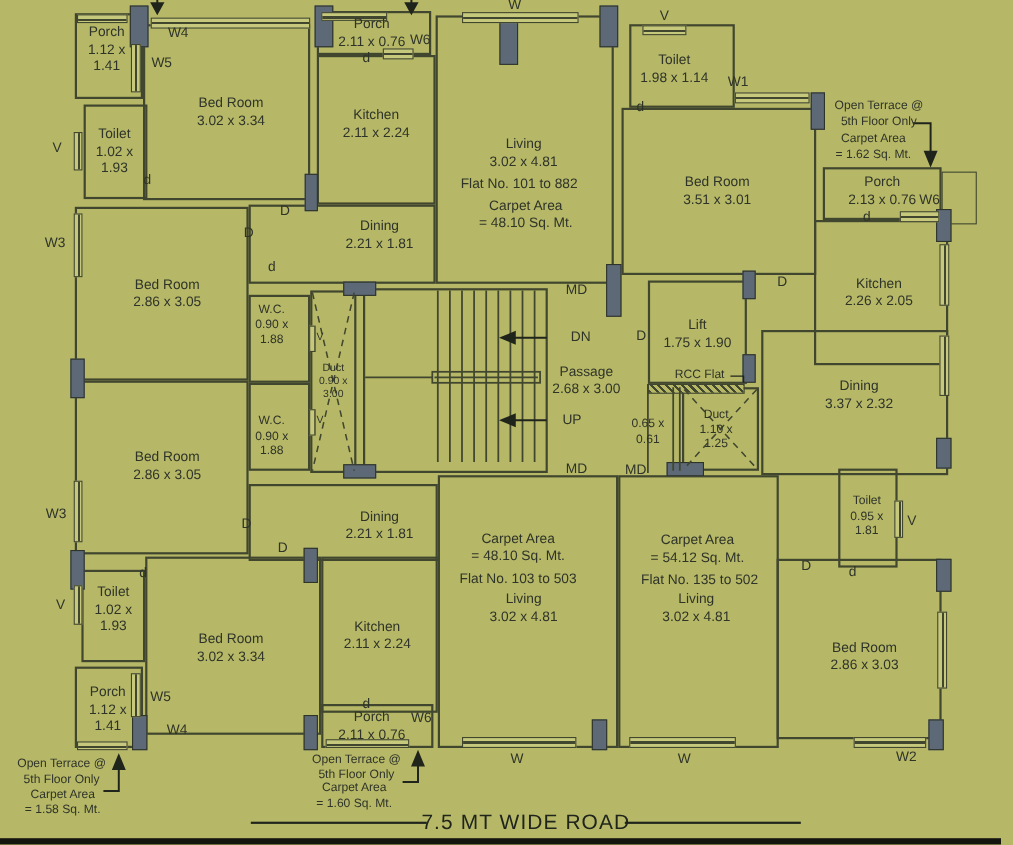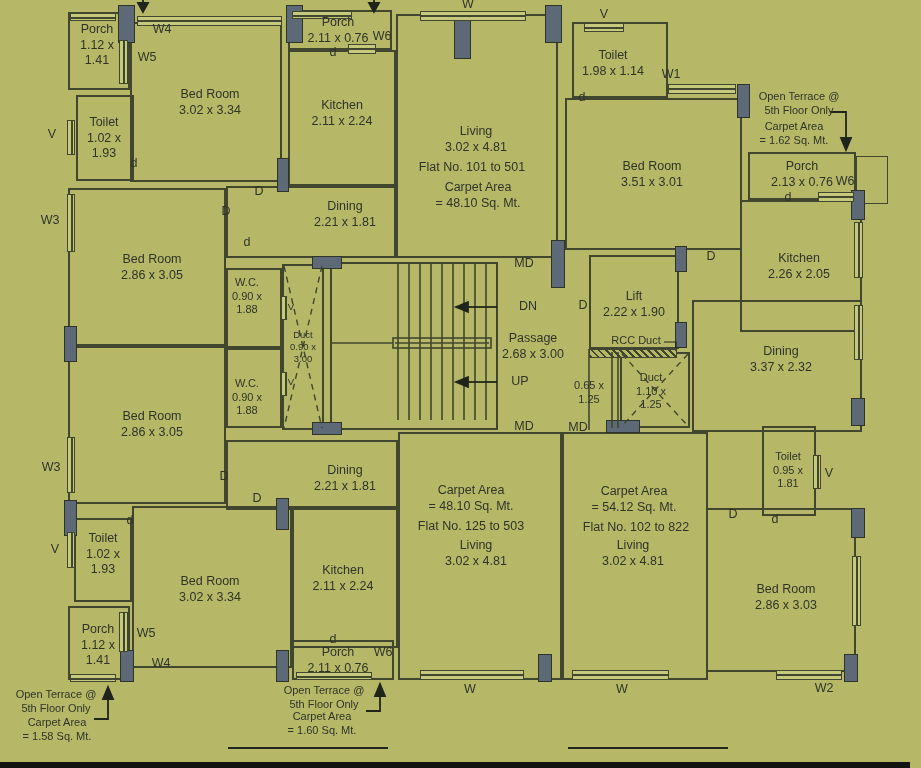--- a/index.html
+++ b/index.html
@@ -157,7 +157,7 @@
 2.11 x 0.76</span>
   <span class="lbl" style="left:476px;top:139px">Living
 3.02 x 4.81</span>
-  <span class="lbl" style="left:472px;top:168px">Flat No. 101 to 501</span>
+  <span class="lbl" style="left:472px;top:168px">Flat No. 101 to 882</span>
   <span class="lbl" style="left:478px;top:195px">Carpet Area
 = 48.10 Sq. Mt.</span>
   <span class="lbl" style="left:345px;top:214px">Dining

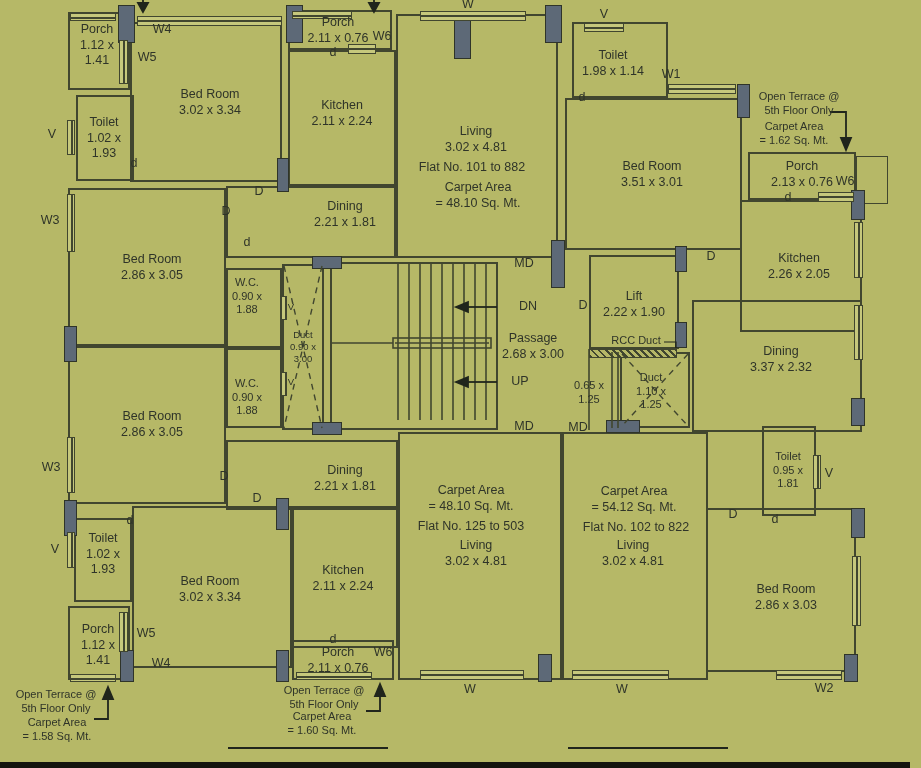--- a/index.html
+++ b/index.html
@@ -178,7 +178,7 @@
   <span class="lbl" style="left:533px;top:346px">Passage
 2.68 x 3.00</span>
   <span class="lbl" style="left:634px;top:304px">Lift
-2.22 x 1.90</span>
+1.75 x 1.90</span>
   <span class="lbl sm" style="left:636px;top:341px">RCC Duct</span>
   <span class="lbl sm" style="left:651px;top:391px">Duct
 1.10 x

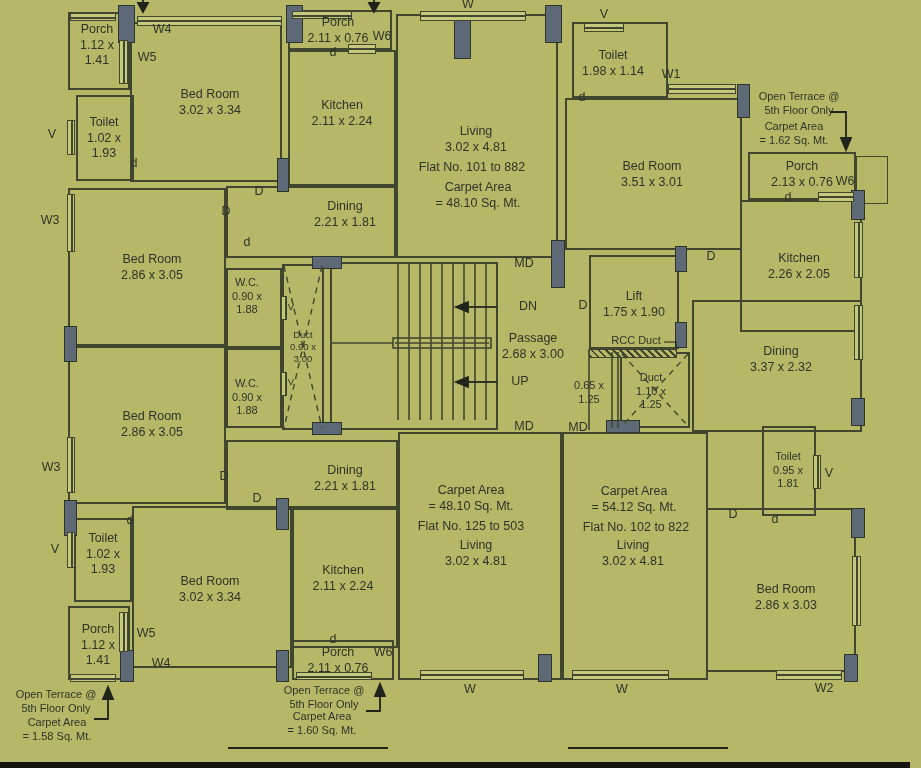--- a/index.html
+++ b/index.html
@@ -179,7 +179,7 @@
 2.68 x 3.00</span>
   <span class="lbl" style="left:634px;top:304px">Lift
 1.75 x 1.90</span>
-  <span class="lbl sm" style="left:636px;top:341px">RCC Duct</span>
+  <span class="lbl sm" style="left:636px;top:341px">RCC Flat</span>
   <span class="lbl sm" style="left:651px;top:391px">Duct
 1.10 x
 1.25</span>

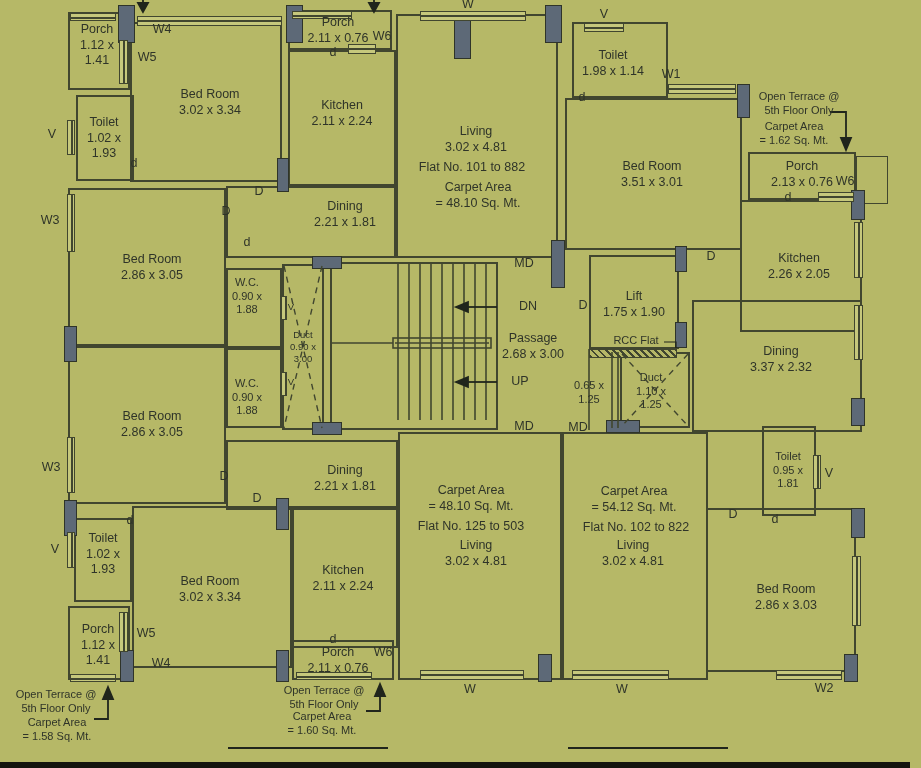--- a/index.html
+++ b/index.html
@@ -184,7 +184,7 @@
 1.10 x
 1.25</span>
   <span class="lbl sm" style="left:589px;top:393px">0.65 x
-1.25</span>
+0.61</span>
   <span class="lbl" style="left:613px;top:63px">Toilet
 1.98 x 1.14</span>
   <span class="lbl" style="left:652px;top:174px">Bed Room

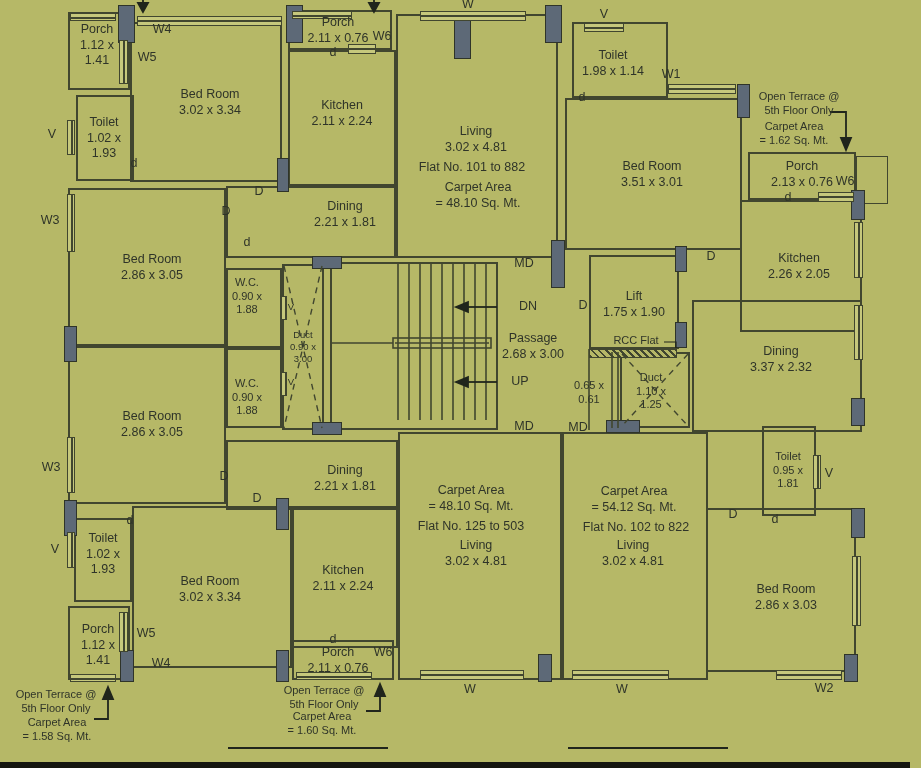--- a/index.html
+++ b/index.html
@@ -211,7 +211,7 @@
 2.11 x 0.76</span>
   <span class="lbl" style="left:471px;top:498px">Carpet Area
 = 48.10 Sq. Mt.</span>
-  <span class="lbl" style="left:471px;top:527px">Flat No. 125 to 503</span>
+  <span class="lbl" style="left:471px;top:527px">Flat No. 103 to 503</span>
   <span class="lbl" style="left:476px;top:553px">Living
 3.02 x 4.81</span>
   <span class="lbl" style="left:634px;top:499px">Carpet Area

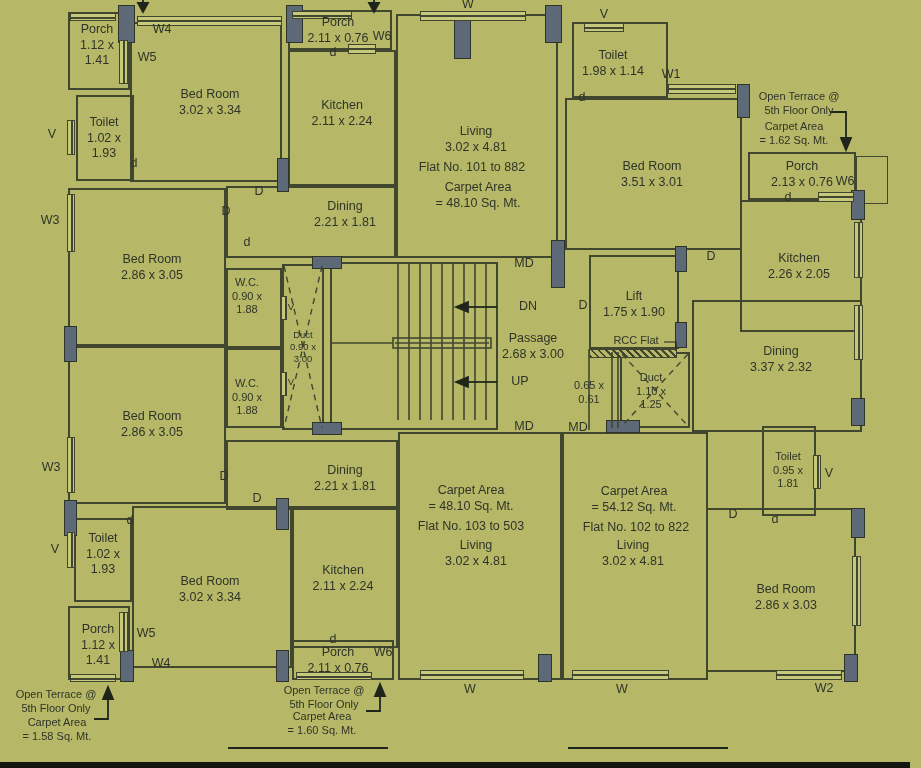--- a/index.html
+++ b/index.html
@@ -216,7 +216,7 @@
 3.02 x 4.81</span>
   <span class="lbl" style="left:634px;top:499px">Carpet Area
 = 54.12 Sq. Mt.</span>
-  <span class="lbl" style="left:636px;top:528px">Flat No. 102 to 822</span>
+  <span class="lbl" style="left:636px;top:528px">Flat No. 135 to 502</span>
   <span class="lbl" style="left:633px;top:553px">Living
 3.02 x 4.81</span>
   <span class="lbl sm" style="left:788px;top:470px">Toilet

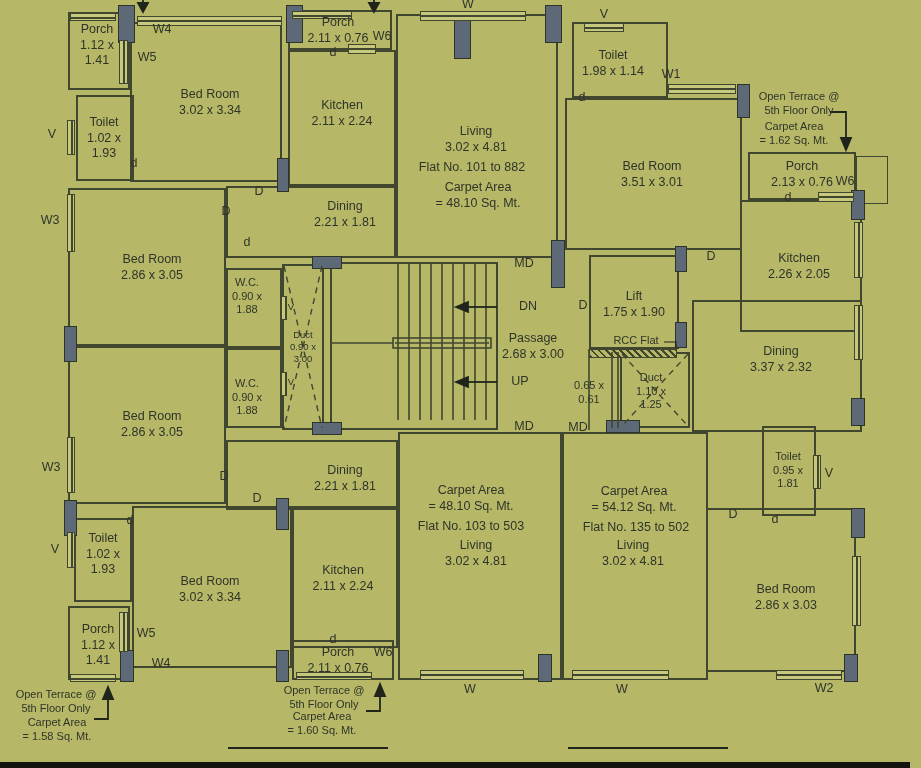--- a/index.html
+++ b/index.html
@@ -283,6 +283,7 @@
 
   <div class="roadline" style="left:228px;top:747px;width:160px"></div>
   <div class="roadline" style="left:568px;top:747px;width:160px"></div>
+  <span class="lbl big" style="left:478px;top:748px">7.5 MT WIDE ROAD</span>
 
   <div class="edge" style="left:0px;top:762px;width:910px;height:6px"></div>
 </div>

